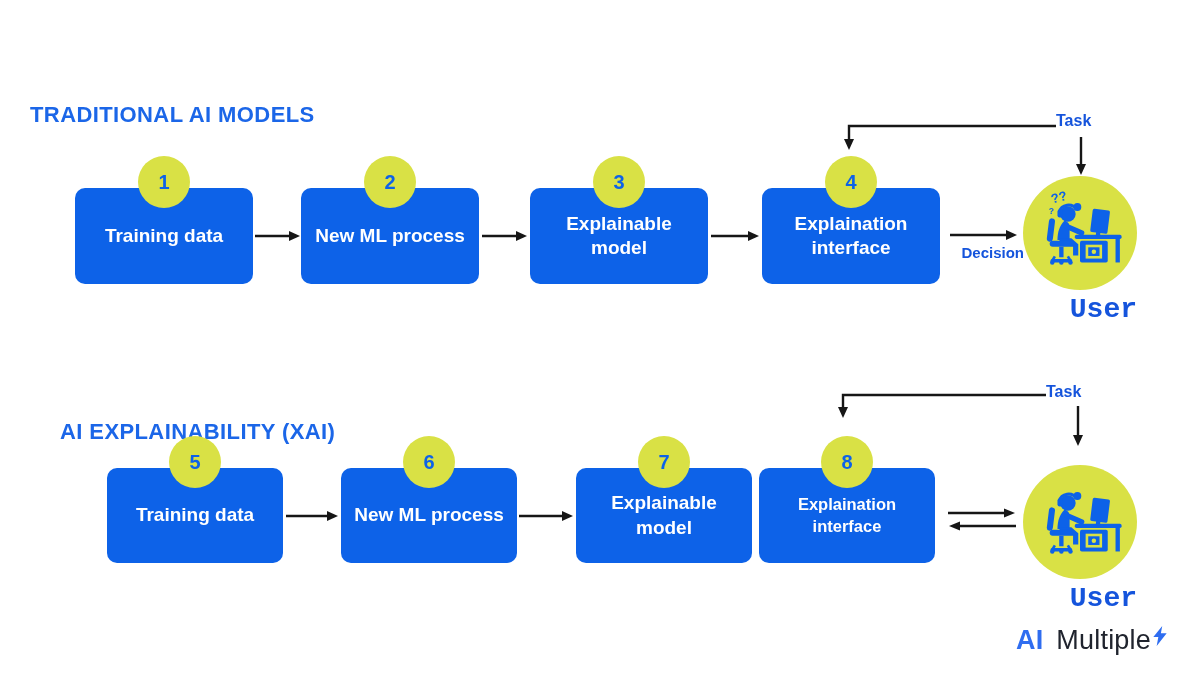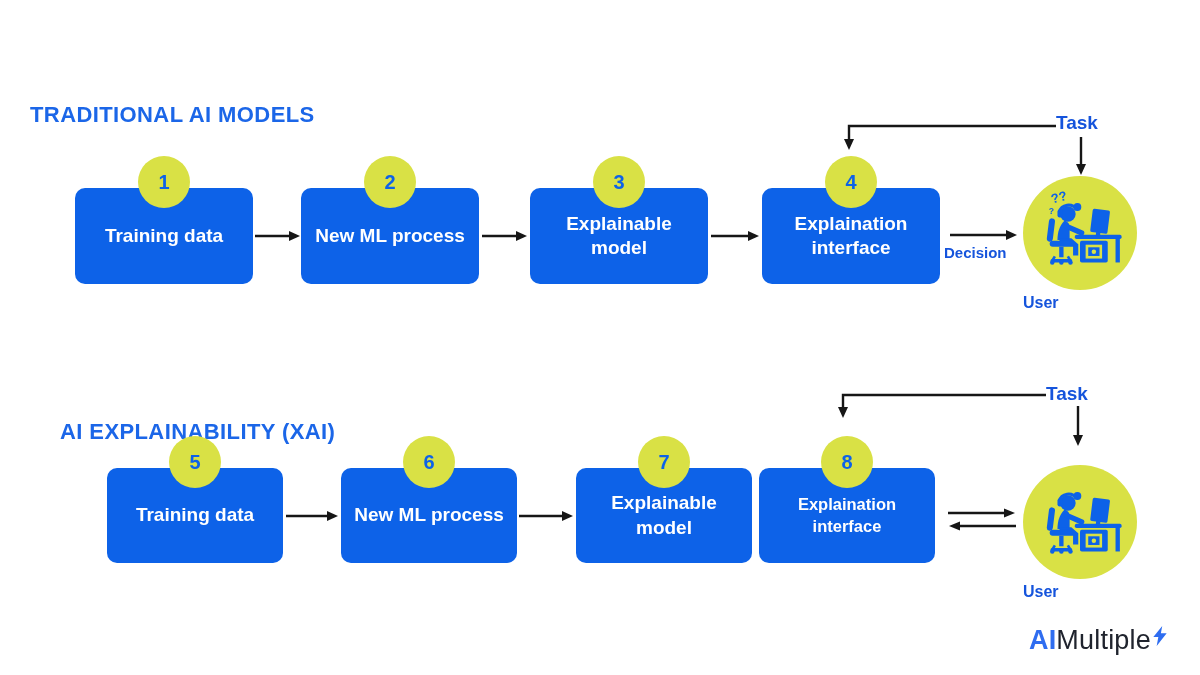--- a/index.html
+++ b/index.html
@@ -44,7 +44,7 @@
   .row2 .step{width:176px;}
   .row2 .step .box{height:95px;}
   .task-label{
-    font-size:19px;font-weight:800;color:var(--label-blue);white-space:nowrap;
+    font-size:16px;font-weight:800;color:var(--label-blue);white-space:nowrap;
   }
   .decision-label{
     font-size:15px;font-weight:800;color:var(--label-blue);

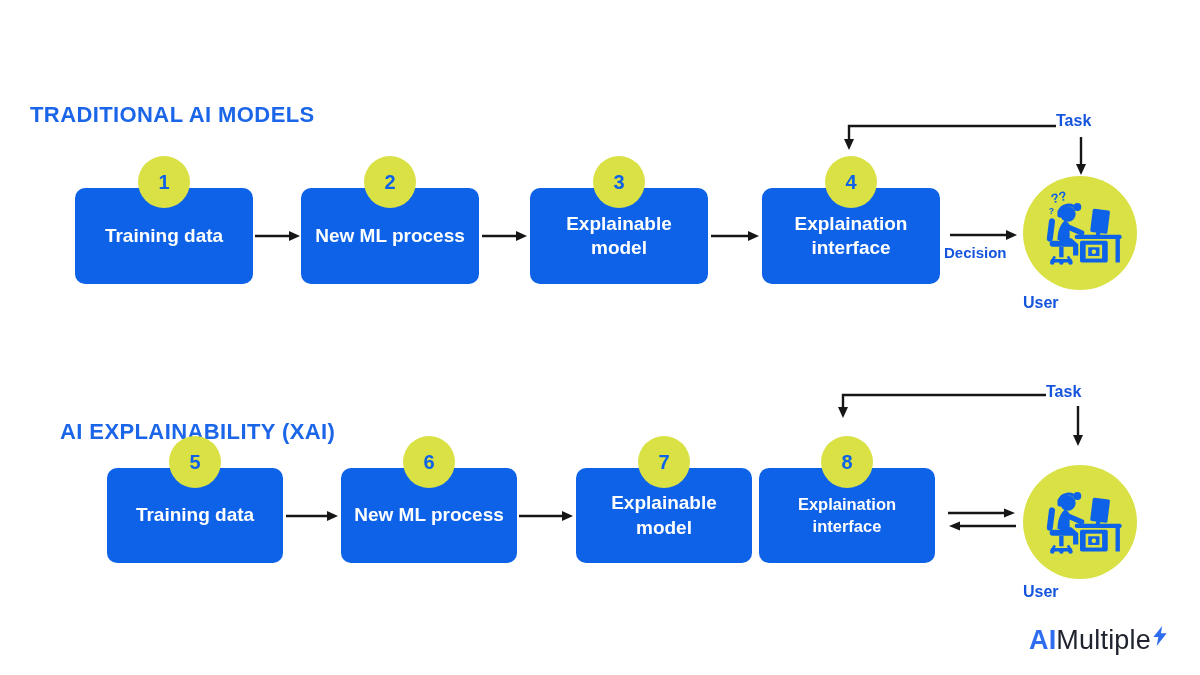--- a/index.html
+++ b/index.html
@@ -48,7 +48,7 @@
   }
   .decision-label{
     font-size:15px;font-weight:800;color:var(--label-blue);
-    width:80px;text-align:left;
+    width:80px;text-align:right;
   }
   .user-circle{
     width:114px;height:114px;border-radius:50%;

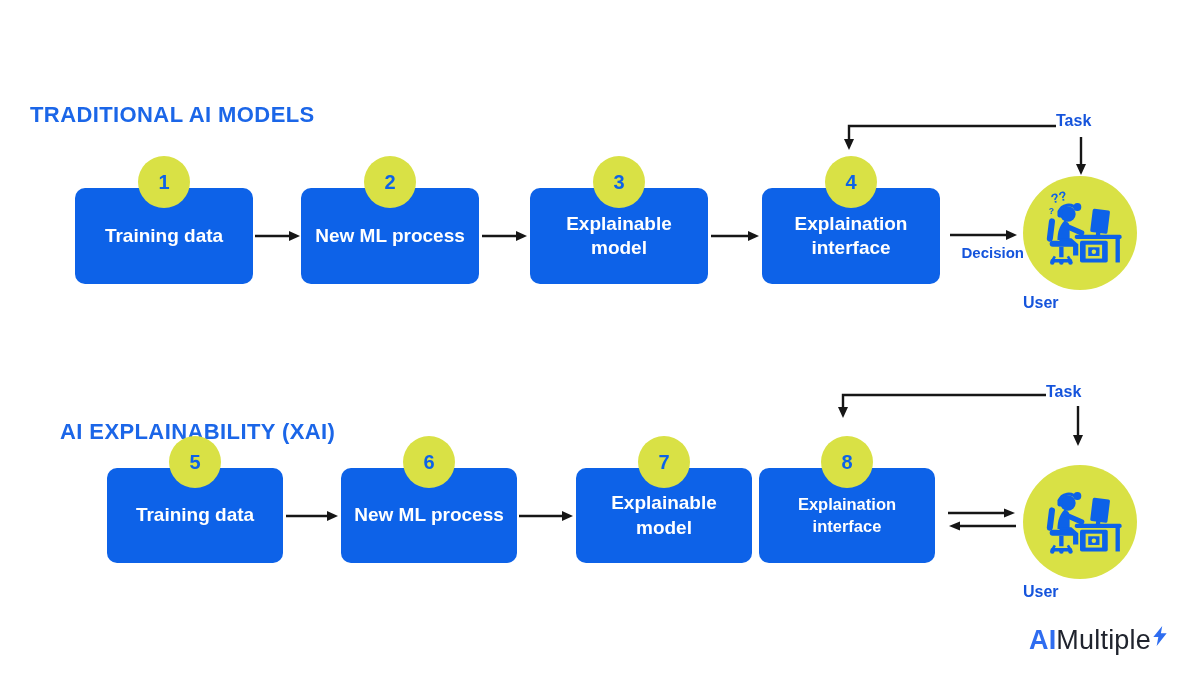--- a/index.html
+++ b/index.html
@@ -57,8 +57,8 @@
   }
   .user-circle svg{width:104px;height:104px;}
   .user-label{
-    width:114px;text-align:left;
-    font-size:16px;font-weight:800;color:var(--label-blue);
+    width:114px;text-align:right;
+    font-size:28px;font-weight:800;color:var(--label-blue);font-family:Liberation Mono, monospace;
   }
   .logo{
     display:flex;align-items:flex-start;

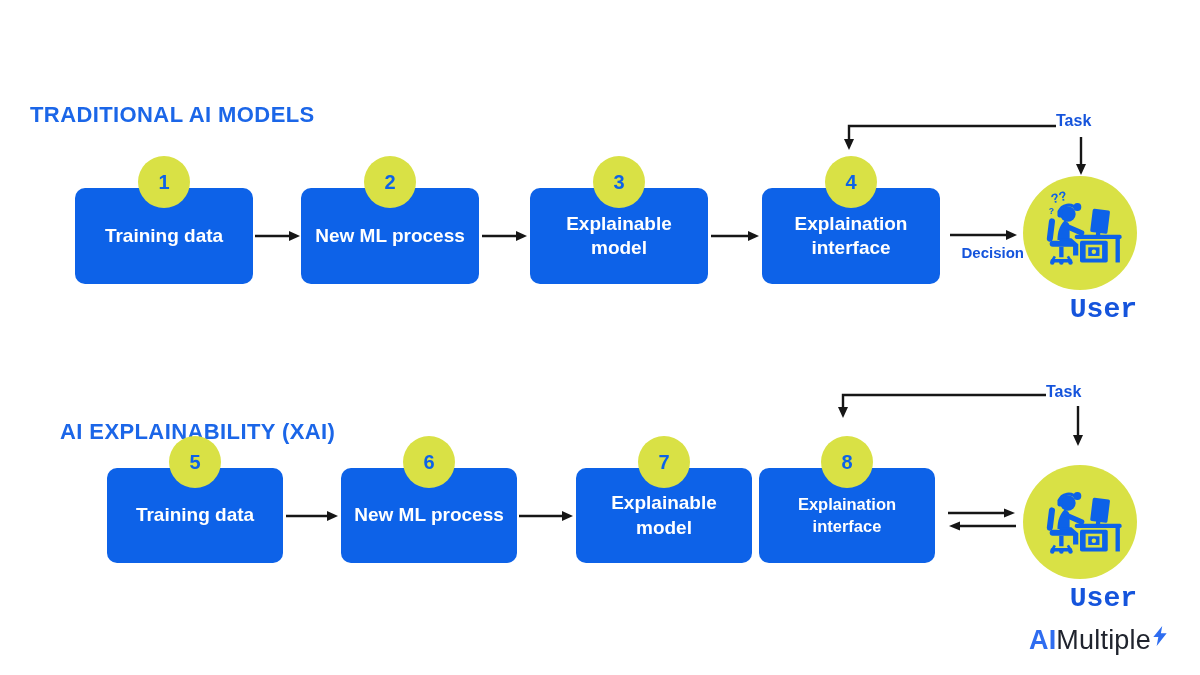--- a/index.html
+++ b/index.html
@@ -65,7 +65,7 @@
     font-size:27px;letter-spacing:.2px;white-space:nowrap;
   }
   .logo .ai{color:var(--logo-blue);font-weight:700;}
-  .logo .name{color:var(--logo-dark);font-weight:500;}
+  .logo .name{color:var(--logo-dark);font-weight:500;padding-left:13px;}
   .logo svg{margin-left:2px;margin-top:1px;}
 </style>
 </head>

